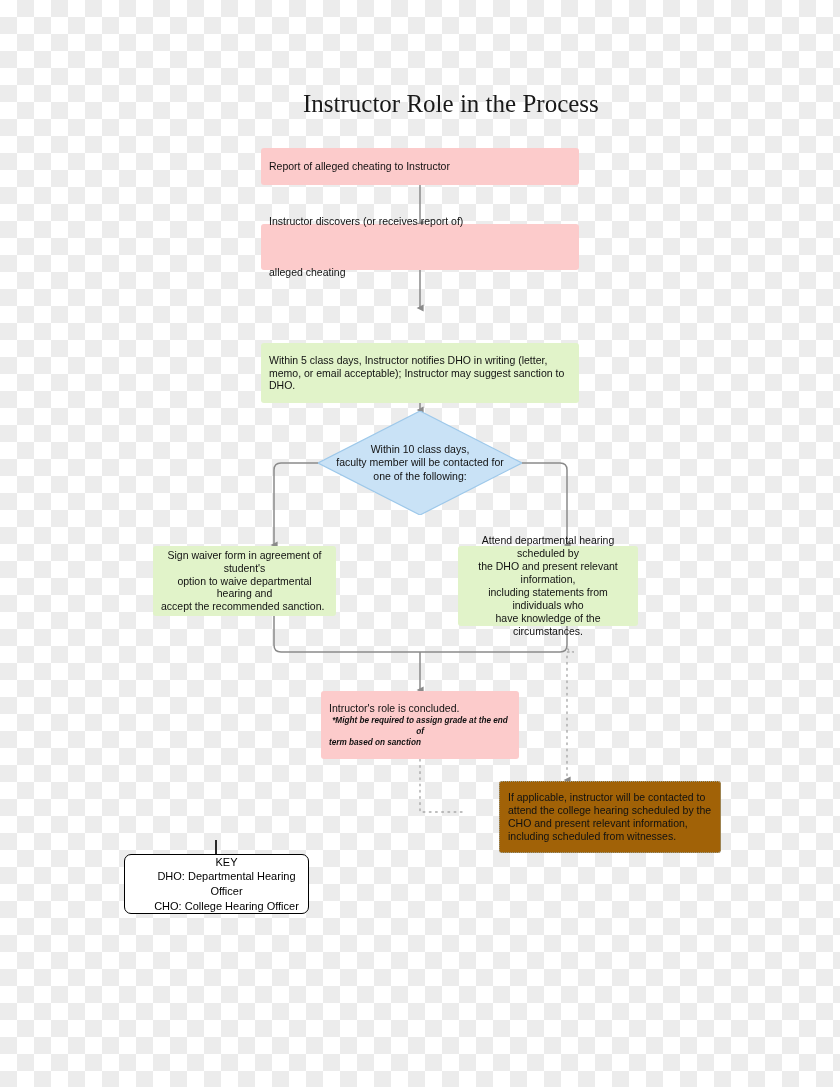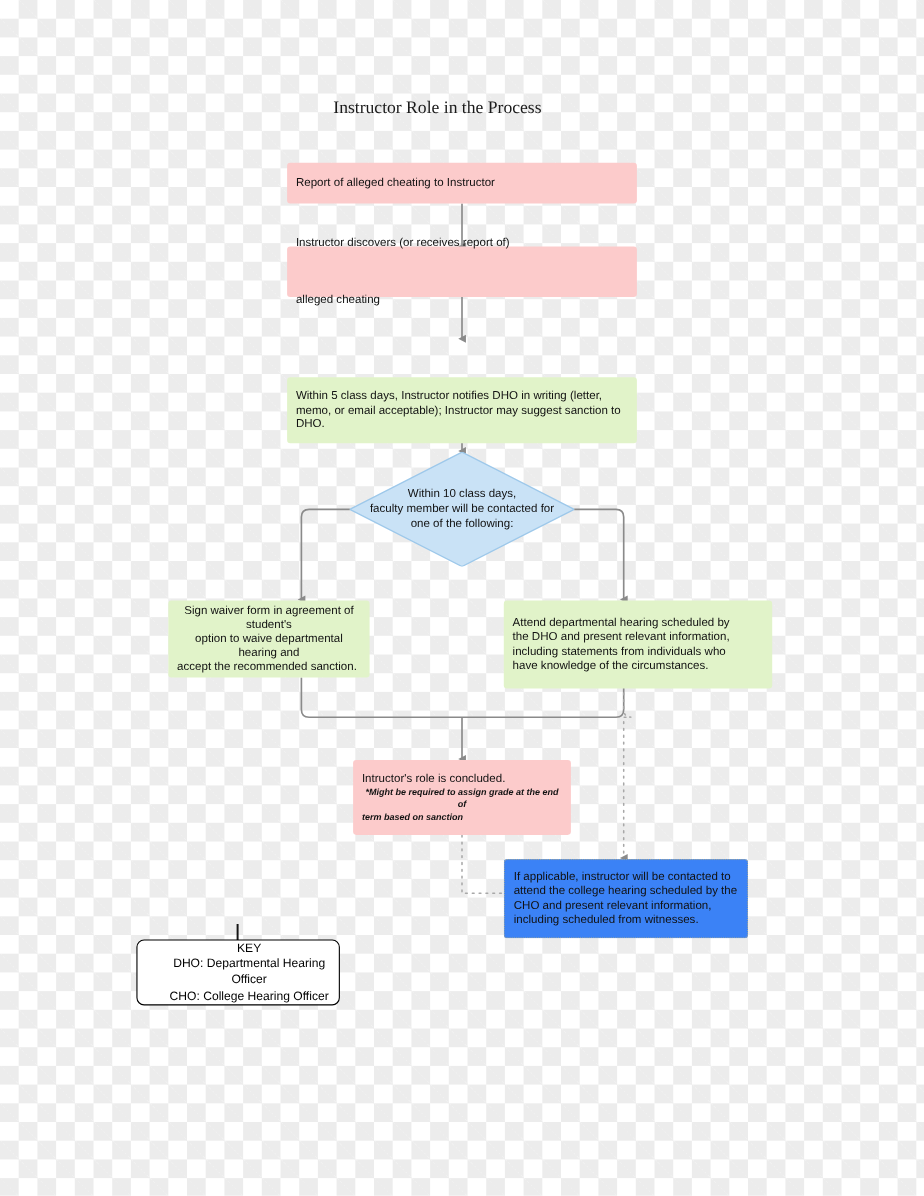--- a/index.html
+++ b/index.html
@@ -79,7 +79,7 @@
   .title {
     position: absolute;
     font-family: "Liberation Serif", serif;
-    font-size: 16px;
+    font-size: 25px;
     color: #1a1a1a;
     white-space: nowrap;
   }

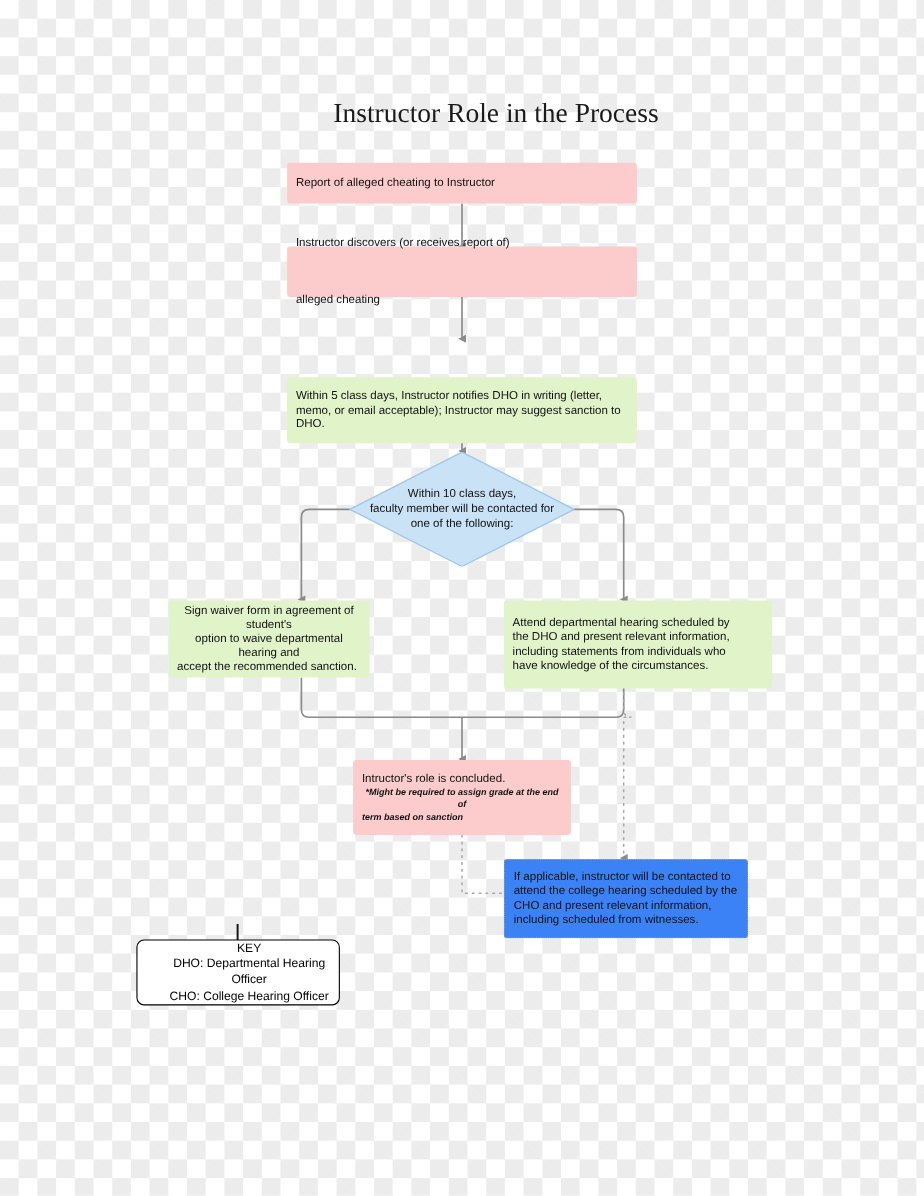--- a/index.html
+++ b/index.html
@@ -185,7 +185,7 @@
   <span class="line">accept the recommended sanction.</span>
 </div>
 
-<div class="node proc green" style="left:458px; top:546px; width:244px; height:80px;">
+<div class="node proc green" style="left:458px; top:546px; width:180px; height:80px;">
   <span class="line">Attend departmental hearing scheduled by</span>
   <span class="line">the DHO and present relevant information,</span>
   <span class="line">including statements from individuals who</span>

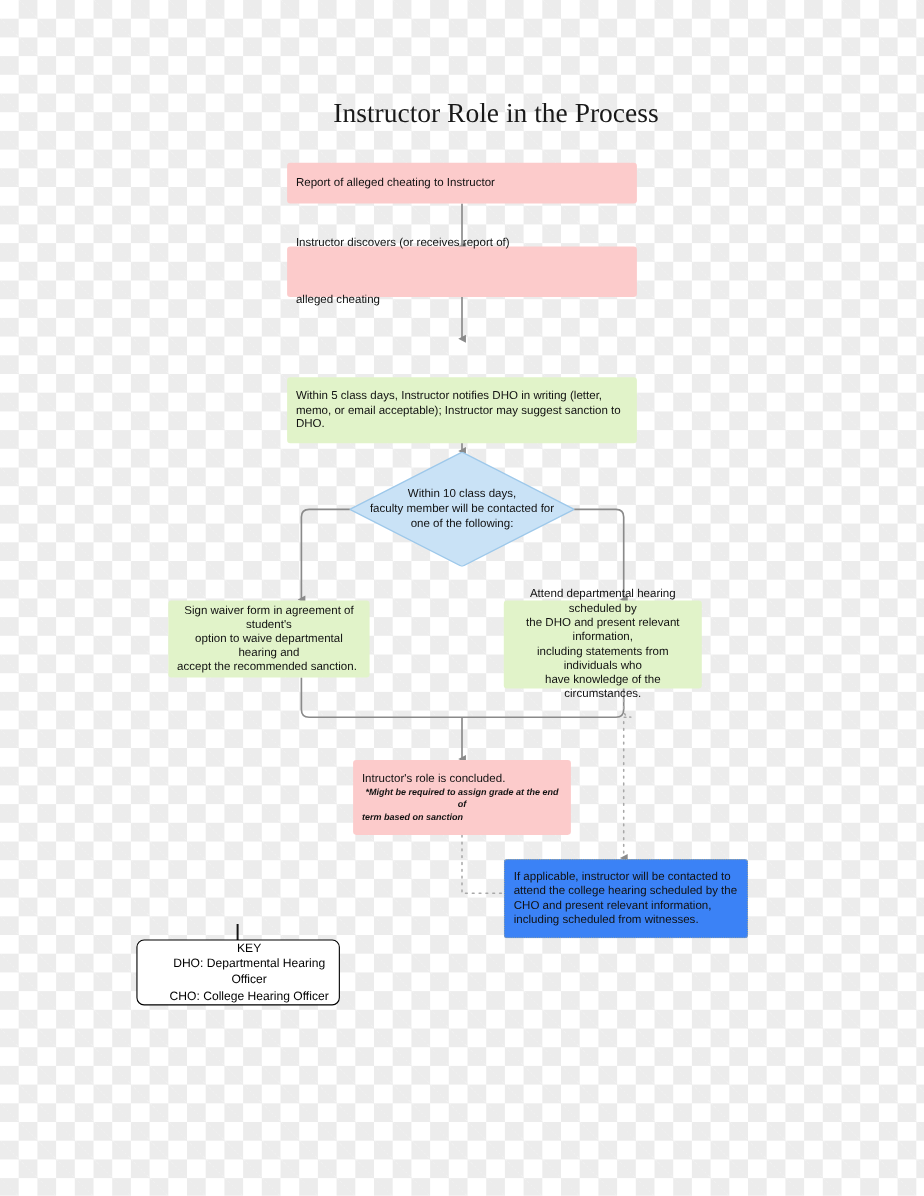--- a/index.html
+++ b/index.html
@@ -50,7 +50,8 @@
 
   .dotted-node {
     border: 1px dotted #9aa39a;
-    background: #3b82f6;
+    background: #a16207;
+    margin-left: 41px;
   }
 
   .diamond-wrap {

